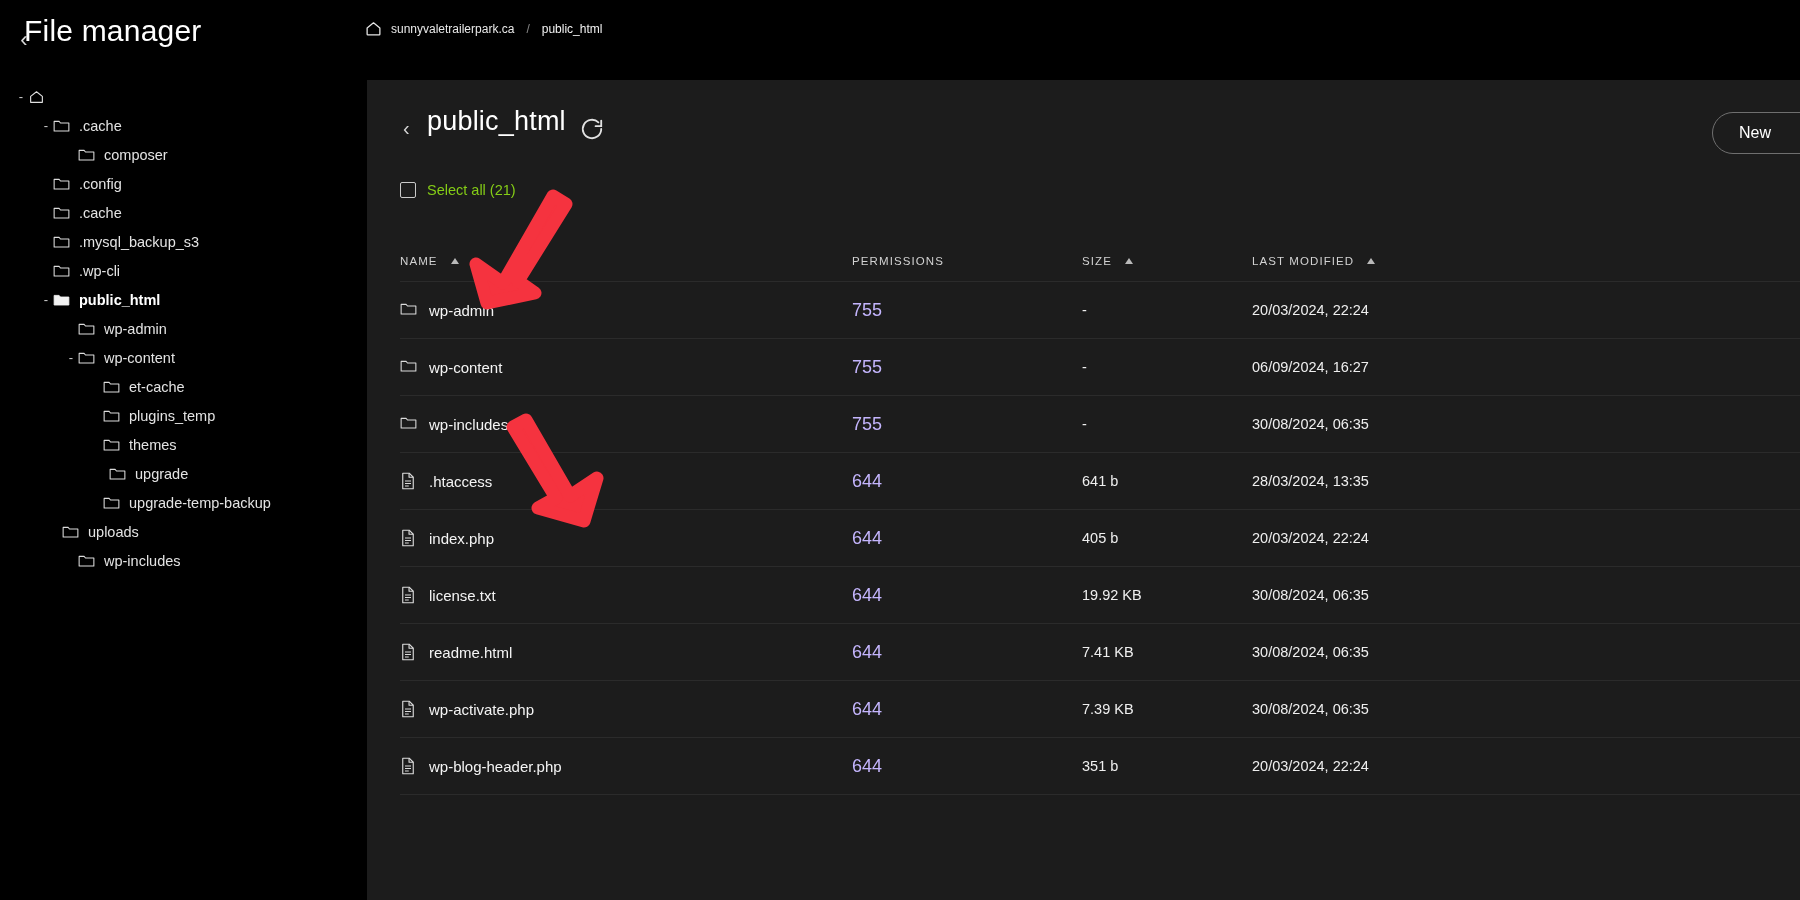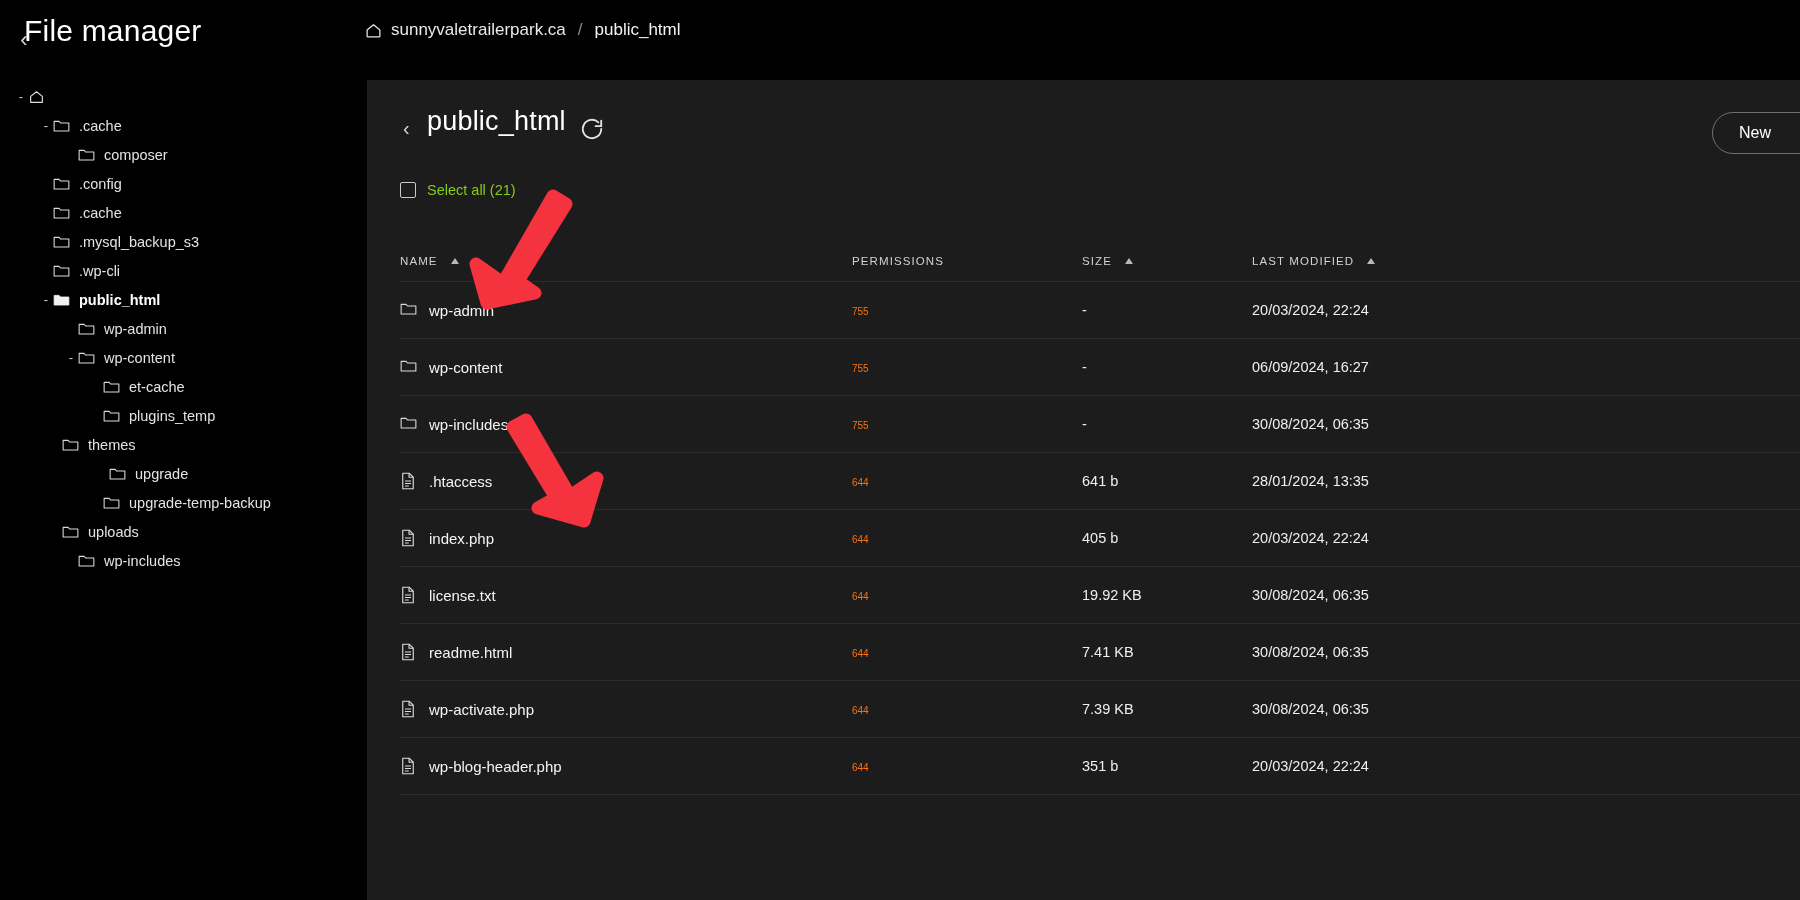--- a/index.html
+++ b/index.html
@@ -31,7 +31,7 @@
   .crumbs {
     position: absolute; left: 365px; top: 20px;
     display: flex; align-items: center; gap: 9px;
-    font-size: 17px; color: #e6e6e6;
+    font-size: 12px; color: #e6e6e6;
   }
   .crumbs .home-icon { display: block; width: 17px; height: 17px; }
   .crumb-link { color: #e9e9e9; cursor: pointer; }

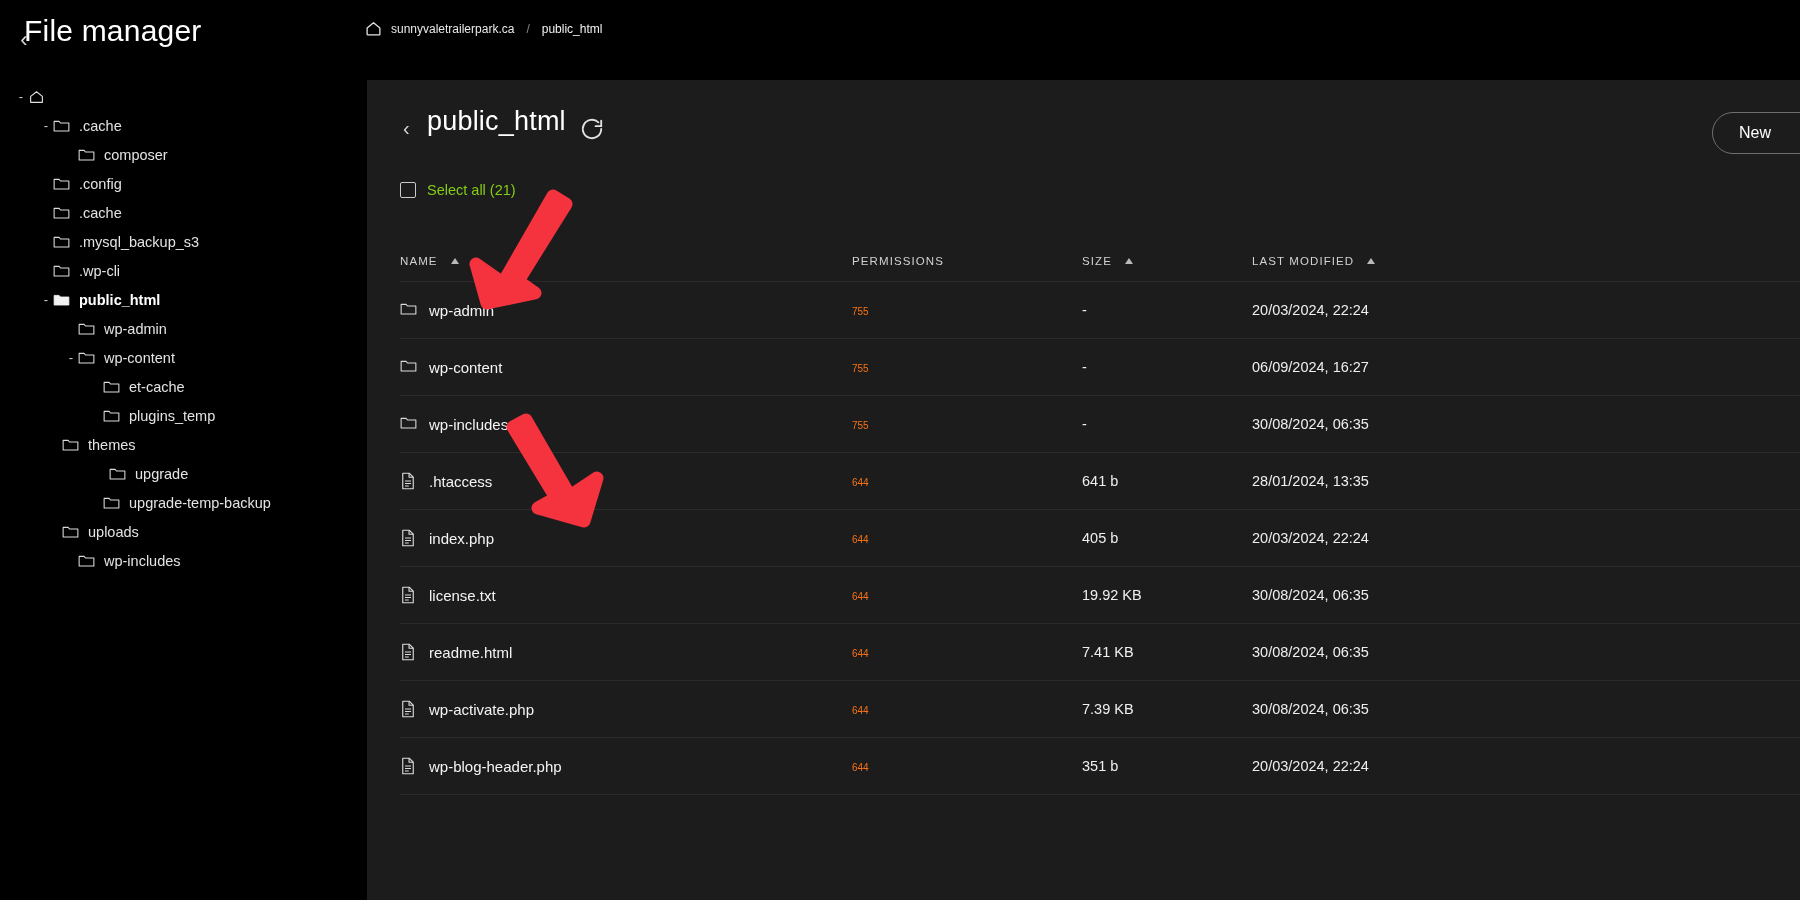--- a/index.html
+++ b/index.html
@@ -128,7 +128,7 @@
 
   .row-icon { width: 17px; height: 18px; margin-right: 12px; flex: 0 0 17px; display: block; }
   .fname { font-size: 15px; color: #f4f4f4; cursor: pointer; }
-  .fperm { font-size: 10px; color: #f97316; }
+  .fperm { font-size: 18px; color: #c4b5fd; }
   .fsize { font-size: 14.5px; color: #efefef; }
   .fmod  { font-size: 14.5px; color: #efefef; }
 

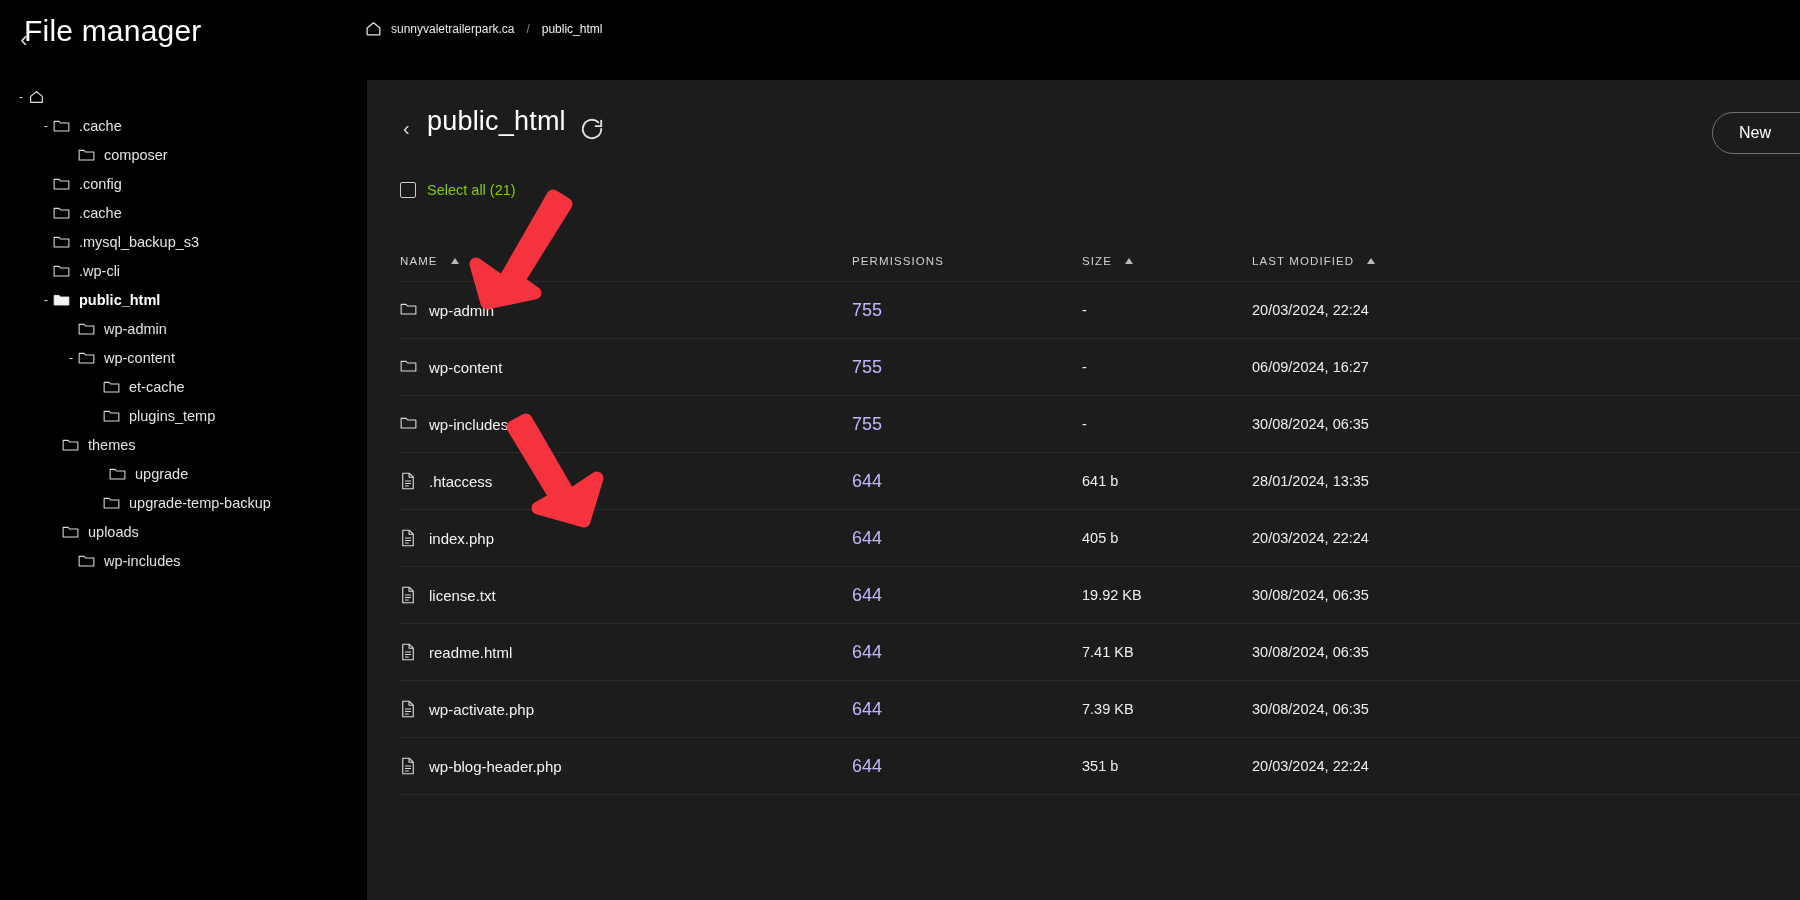--- a/index.html
+++ b/index.html
@@ -242,7 +242,7 @@
           </svg></span>
         <span class="tree-label">plugins_temp</span>
       </div>
-      <div class="tree-row" style="padding-left: 48px;">
+      <div class="tree-row" style="padding-left: 89px;">
         <span class="toggle empty"></span>
         <span class="tree-icon"><svg viewBox="0 0 24 20" width="17" height="15" fill="none" stroke="#dcdcdc" stroke-width="1.5" stroke-linejoin="round">
             <path d="M1.6 4.2h7l2 2.3h11.8v11.3H1.6z"></path>

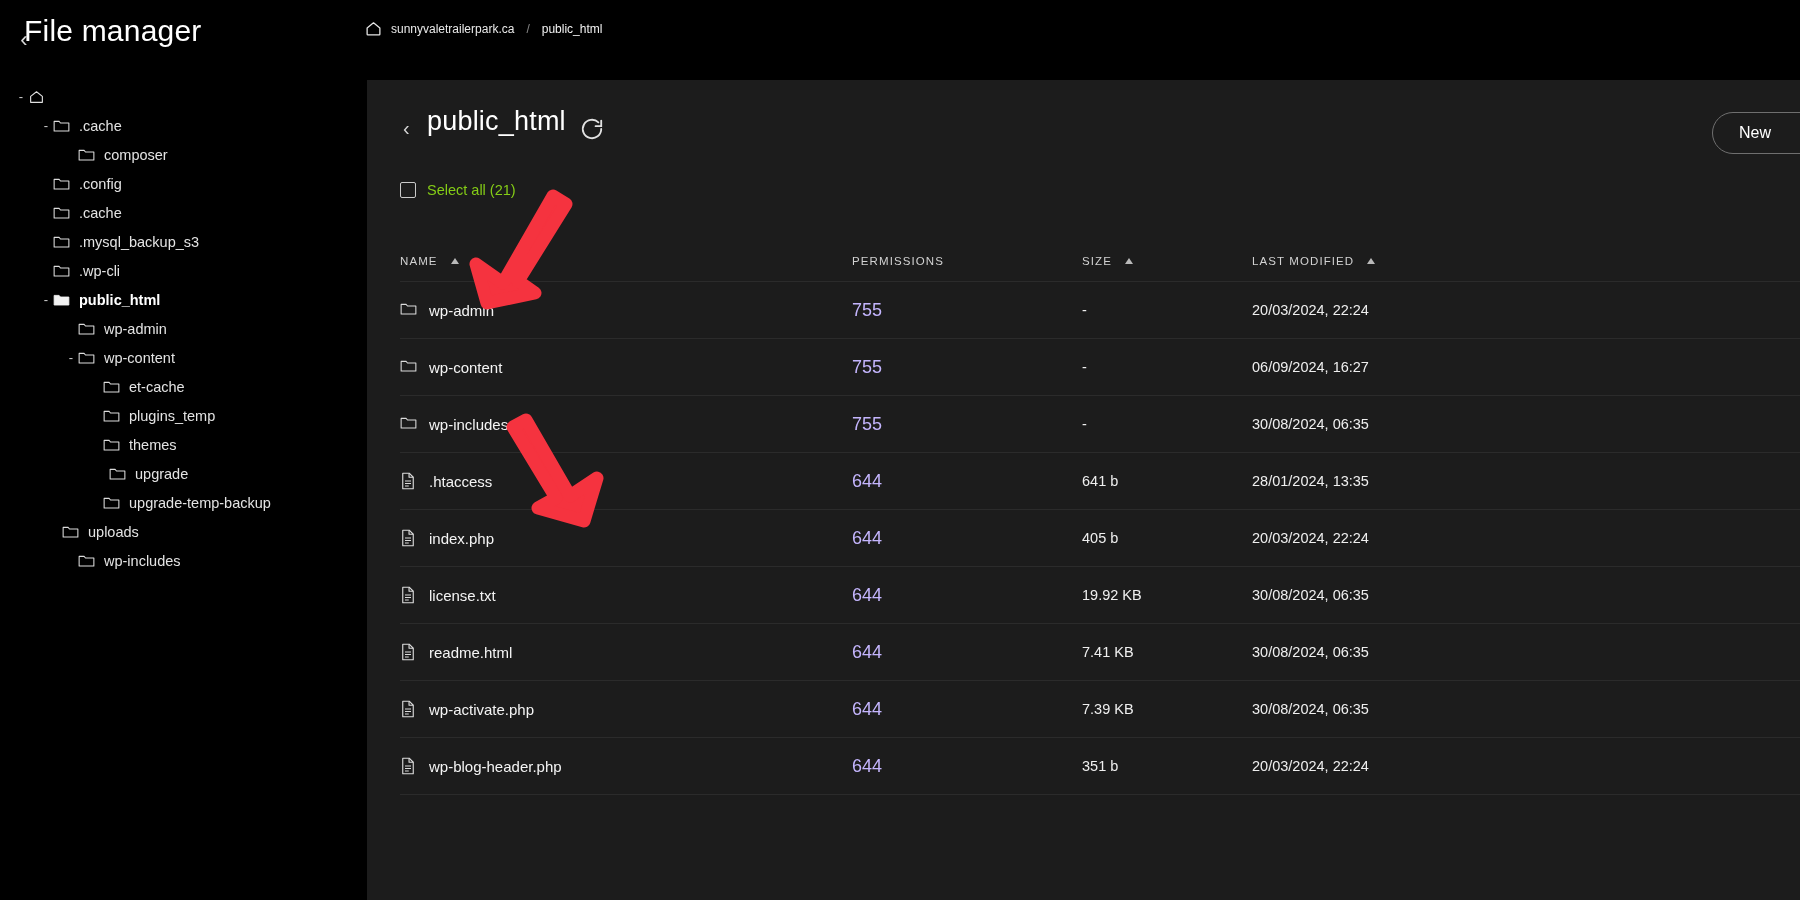--- a/index.html
+++ b/index.html
@@ -369,7 +369,7 @@
           </div>
           <div class="c-perm"><span class="fperm">644</span></div>
           <div class="c-size"><span class="fsize">641 b</span></div>
-          <div class="c-mod"><span class="fmod">28/01/2024, 13:35</span></div>
+          <div class="c-mod"><span class="fmod">28/03/2024, 13:35</span></div>
         </div>
         <div class="trow body">
           <div class="c-name">

